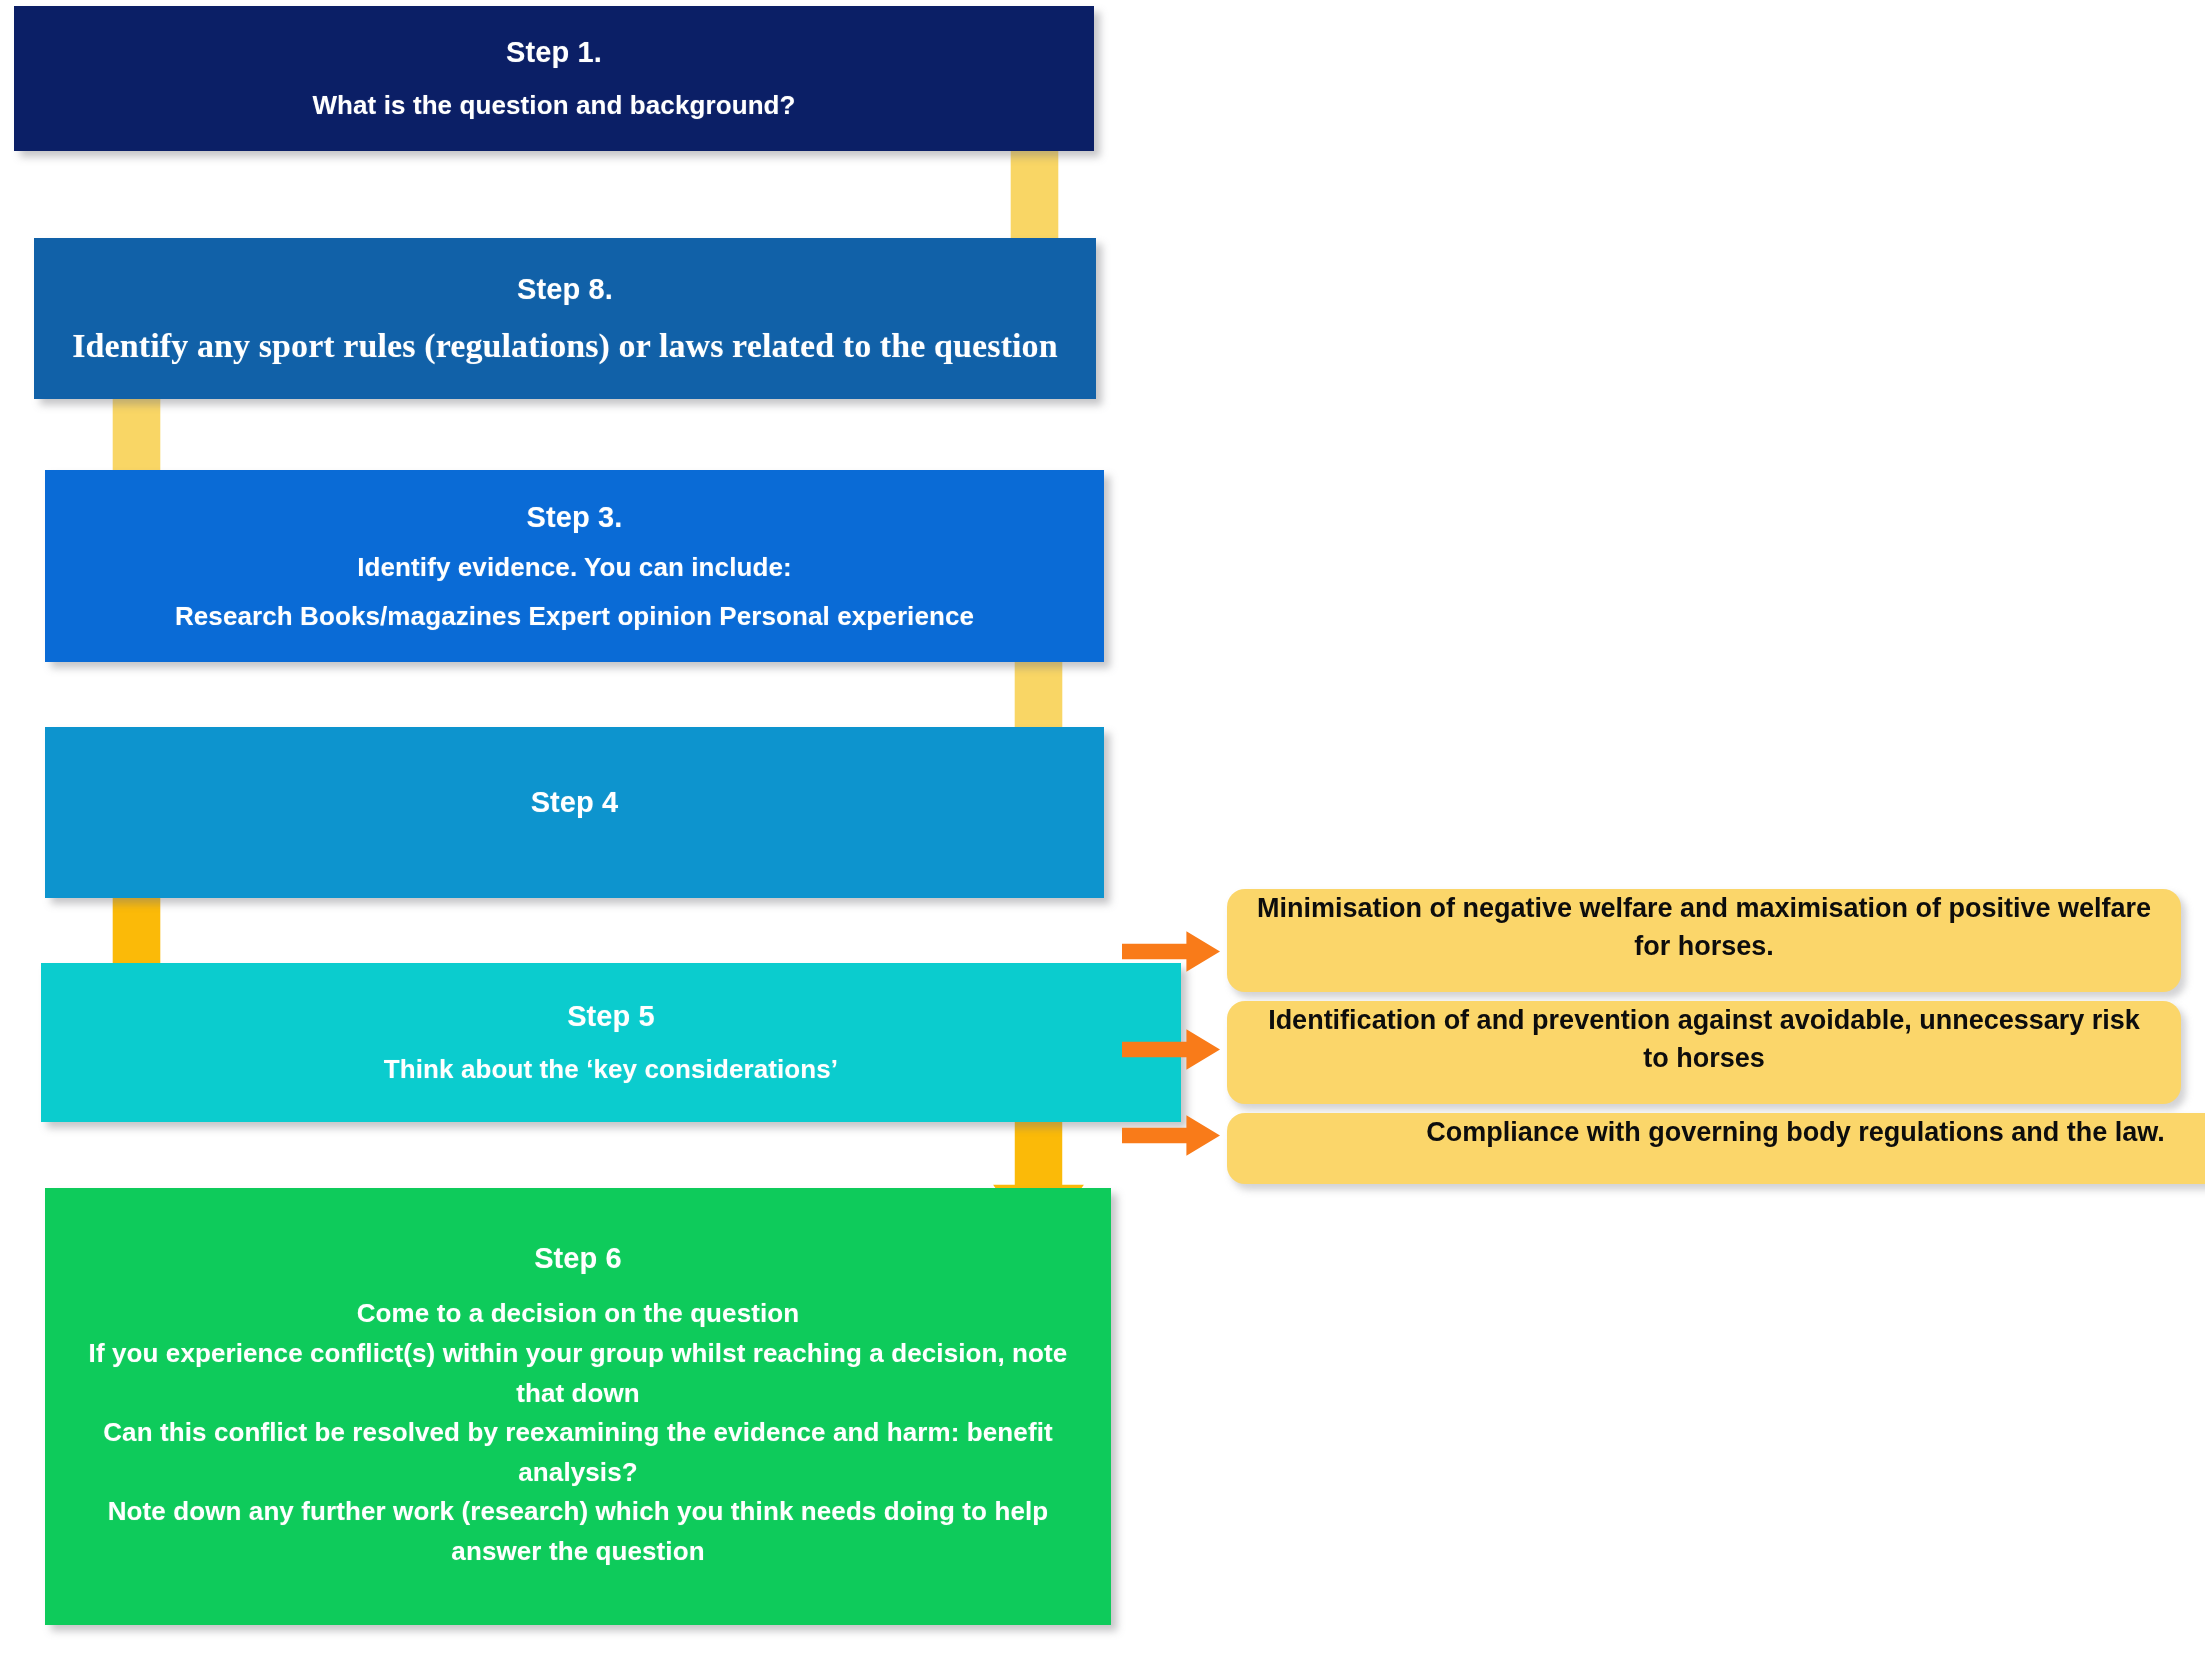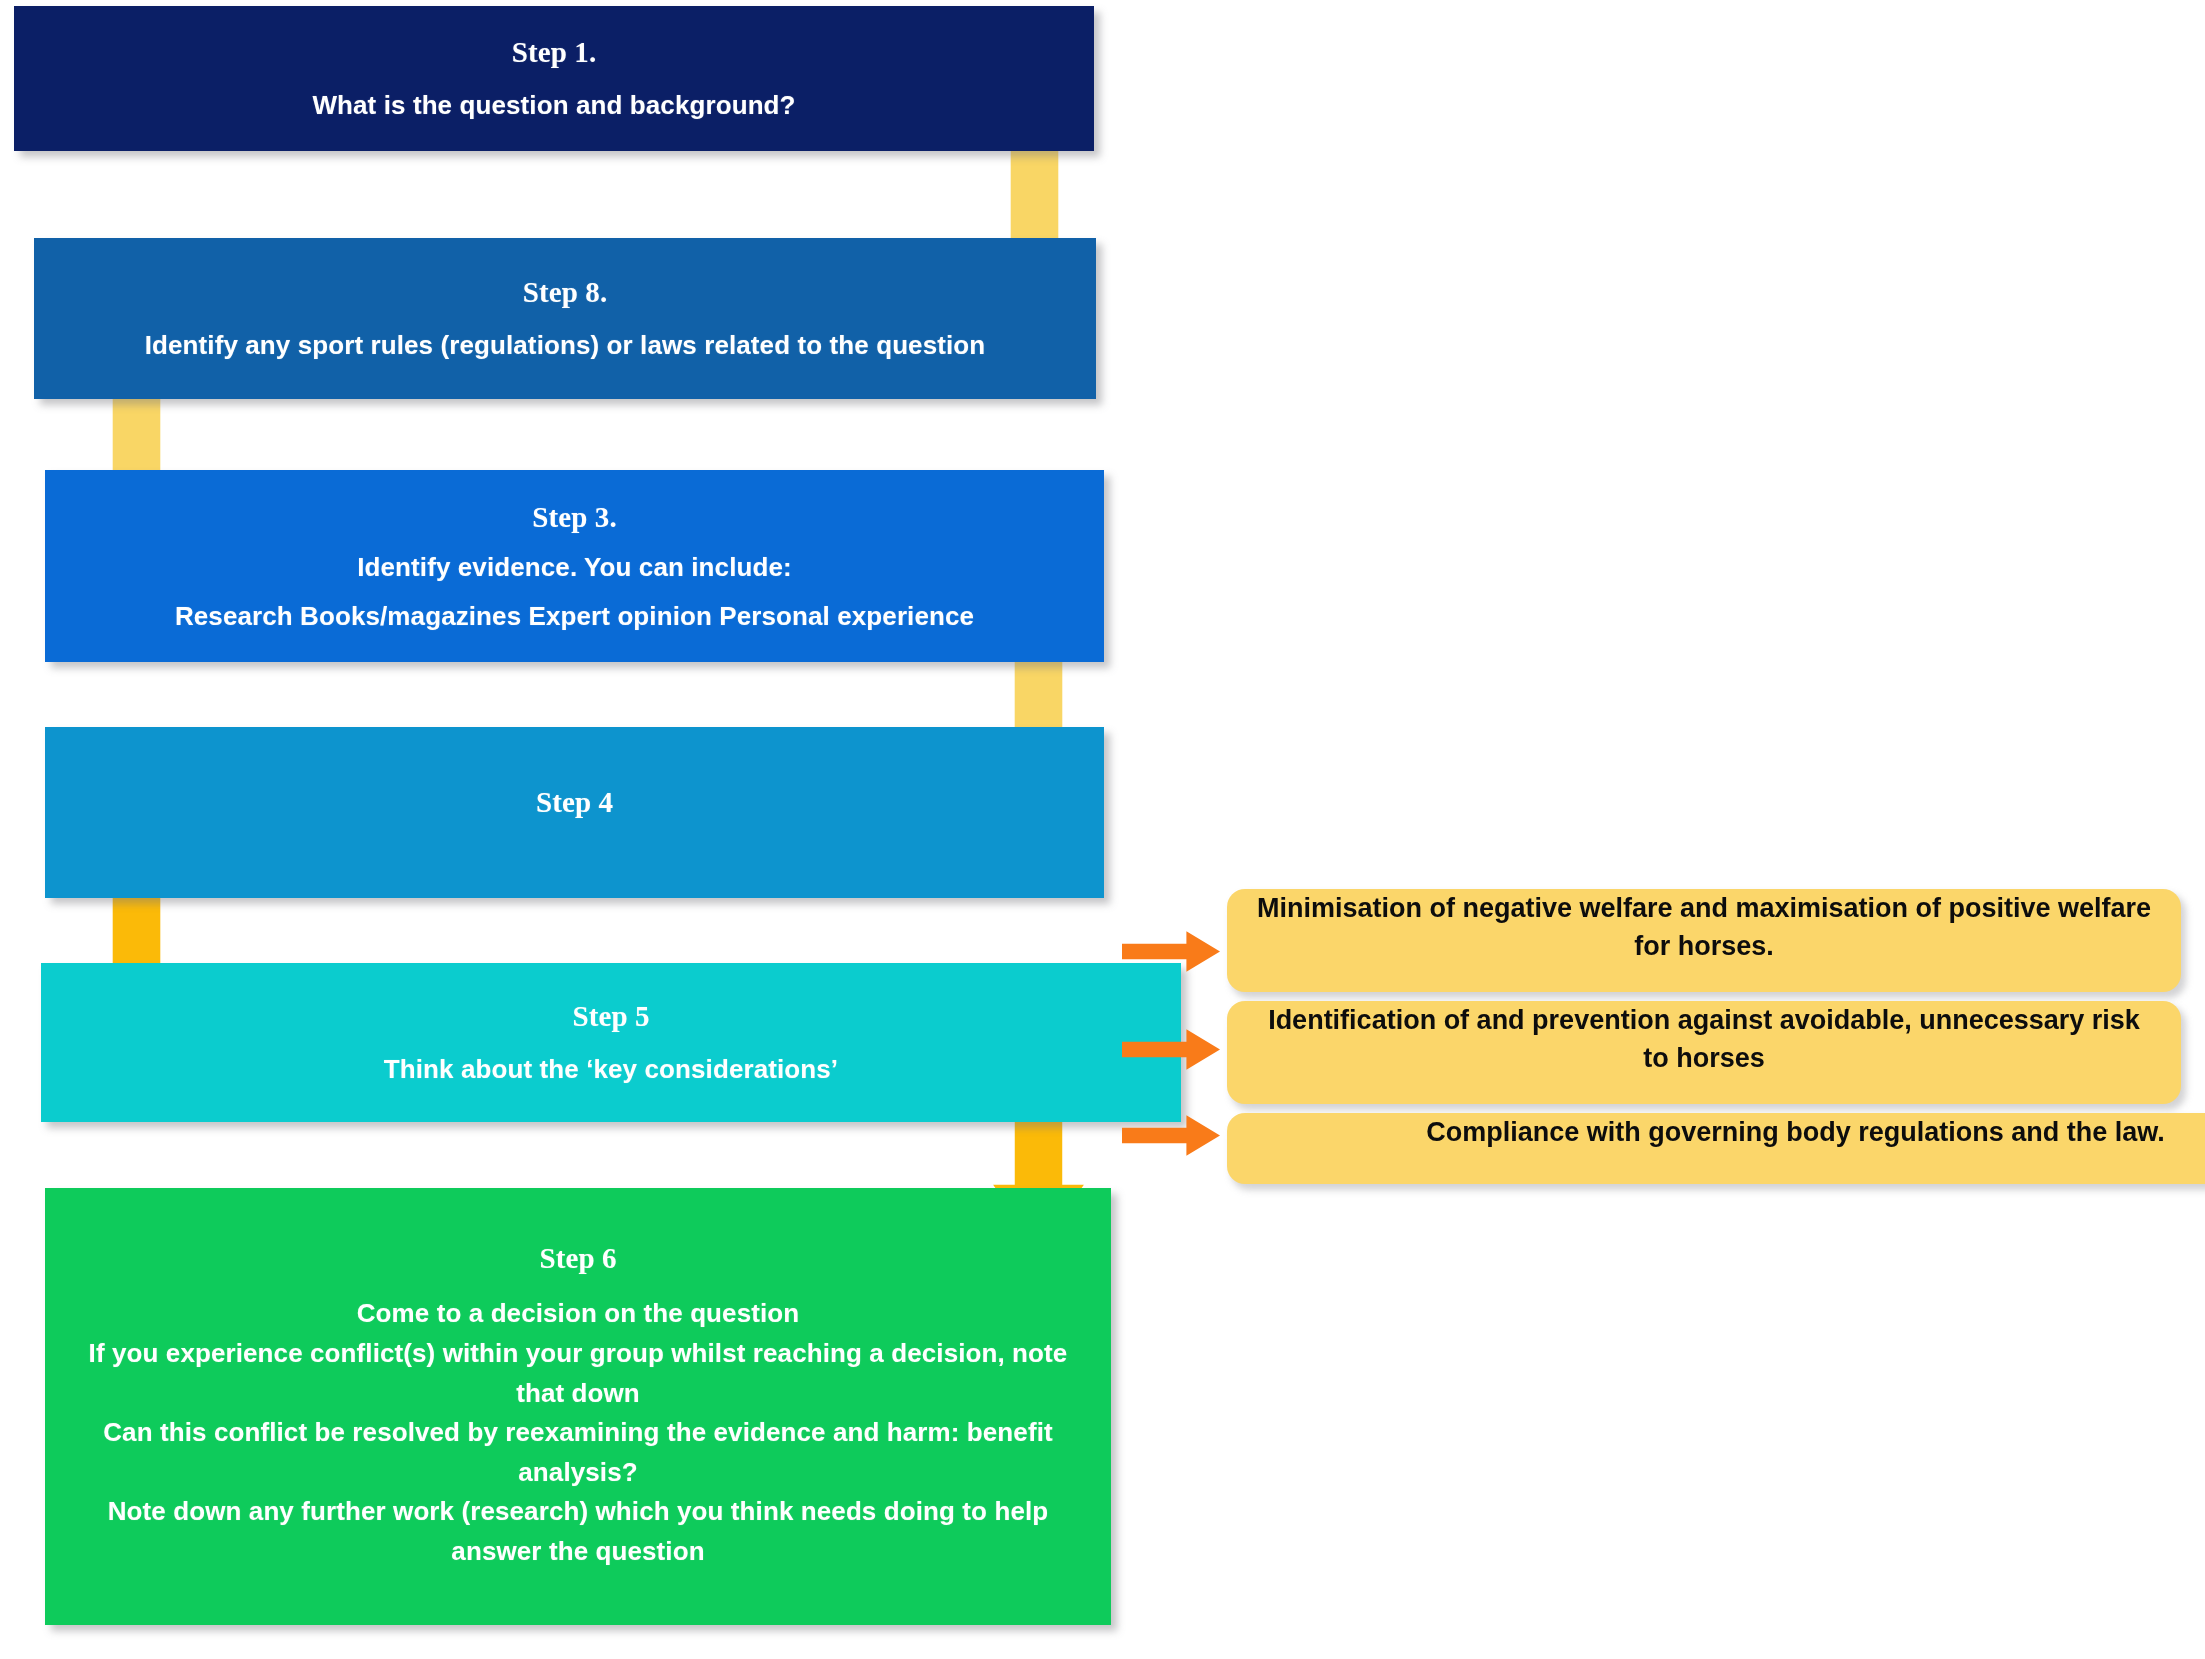--- a/index.html
+++ b/index.html
@@ -26,7 +26,7 @@
     letter-spacing:0.1px;
     text-shadow:0 0 1.4px rgba(255,255,255,.25);
   }
-  .step .ln.title{margin-bottom:21px;font-family:Liberation Serif, serif;}
+  .step .ln.title{margin-bottom:21px;}
 
   
   .keybox{

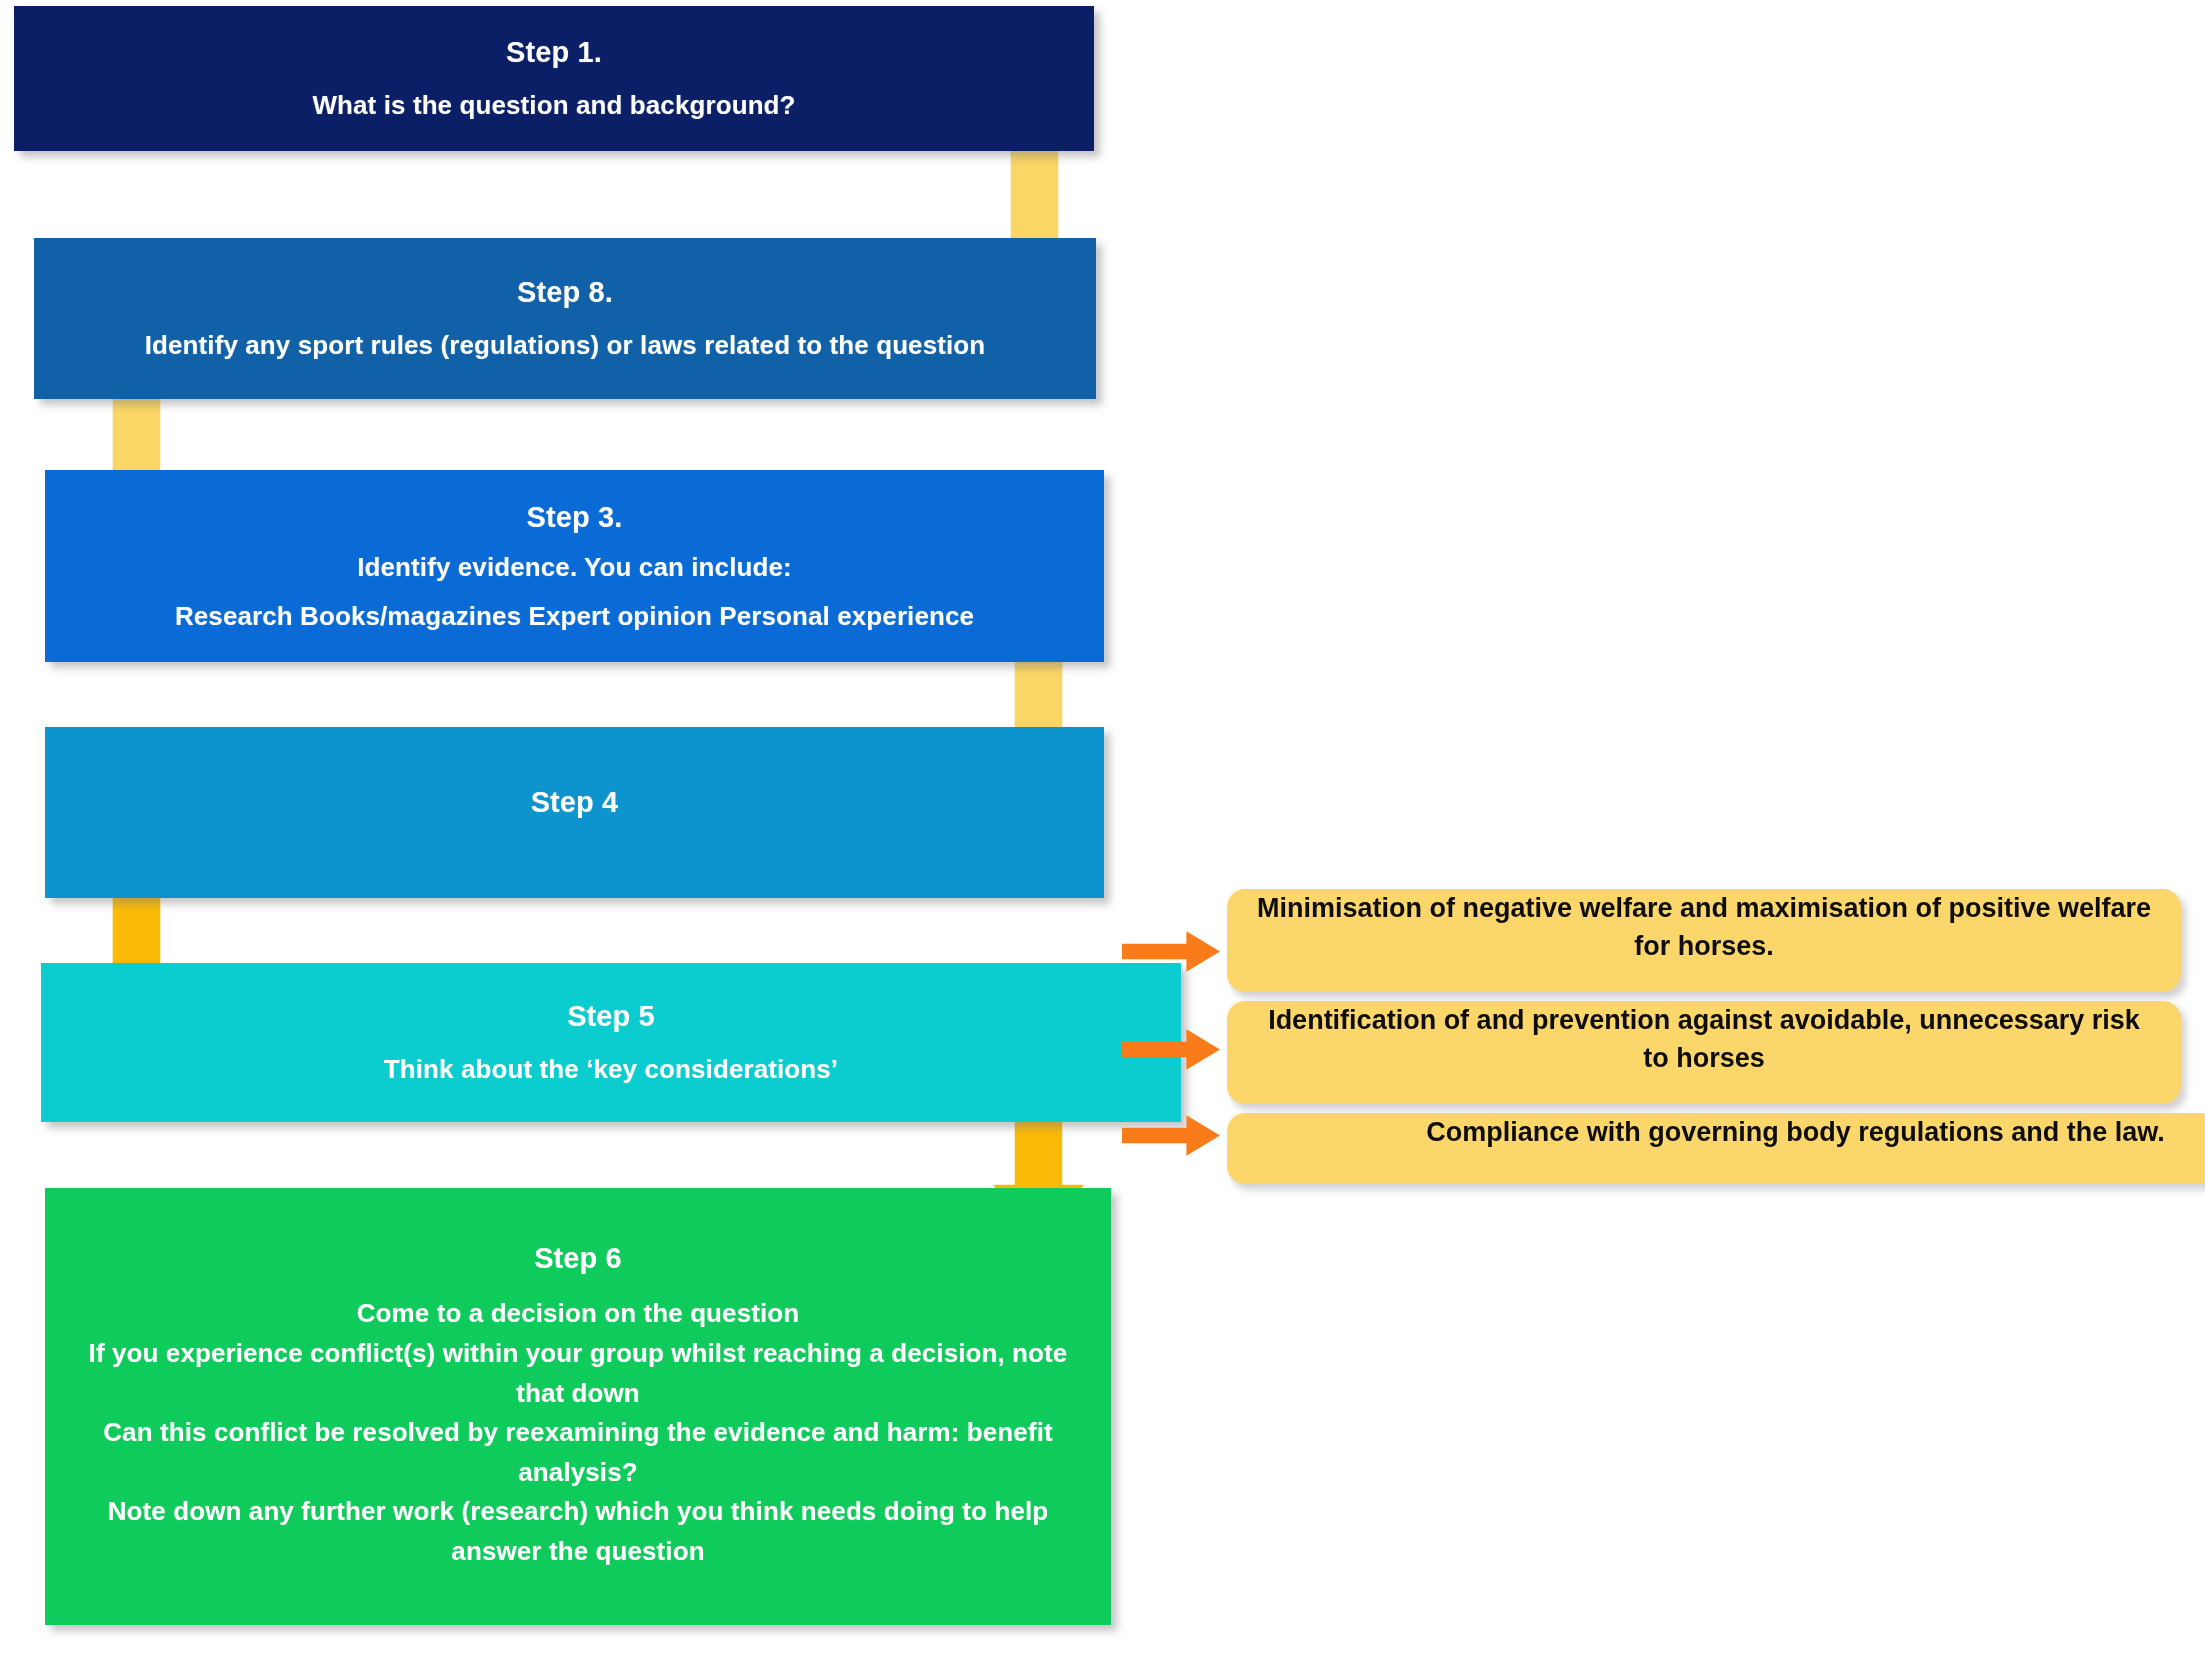--- a/index.html
+++ b/index.html
@@ -94,7 +94,7 @@
 
   <div class="step" style="left:34px;top:238px;width:1062px;height:161px;background:#1161A8;">
     <span class="ln title" style="font-size:29px;">Step 8.</span>
-    <span class="ln" style="font-size:26px;">Identify any sport rules (regulations) or laws related to the question</span>
+    <span class="ln" style="font-size:34px;font-family:Liberation Serif, serif;">Identify any sport rules (regulations) or laws related to the question</span>
   </div>
 
   <div class="step" style="left:45px;top:470px;width:1059px;height:192px;background:#0A6BD6;">

